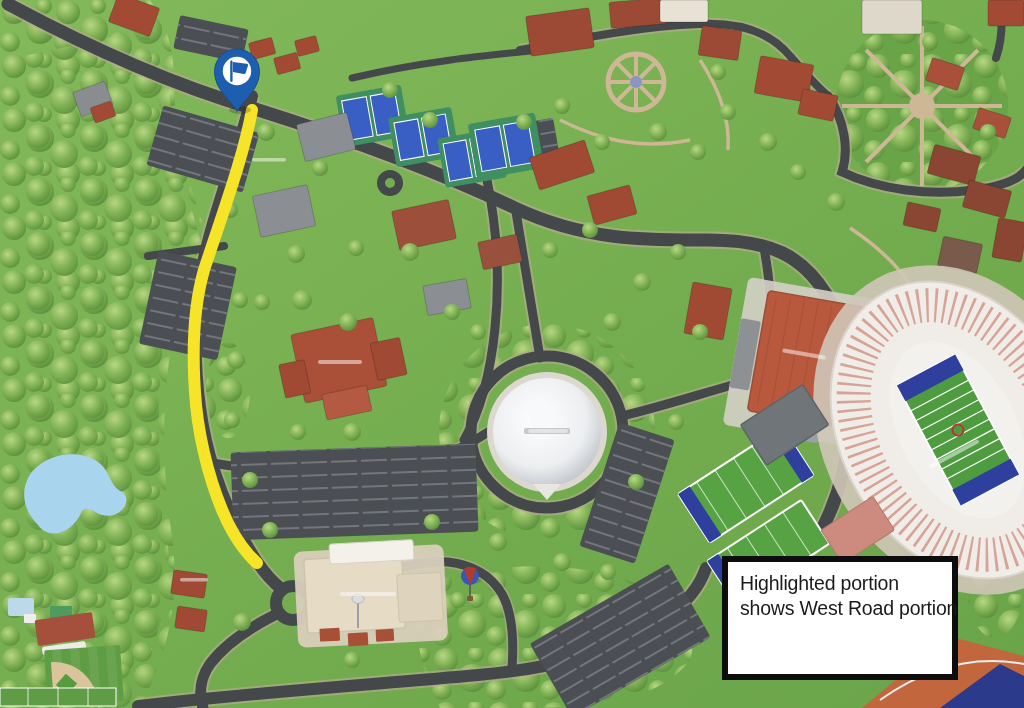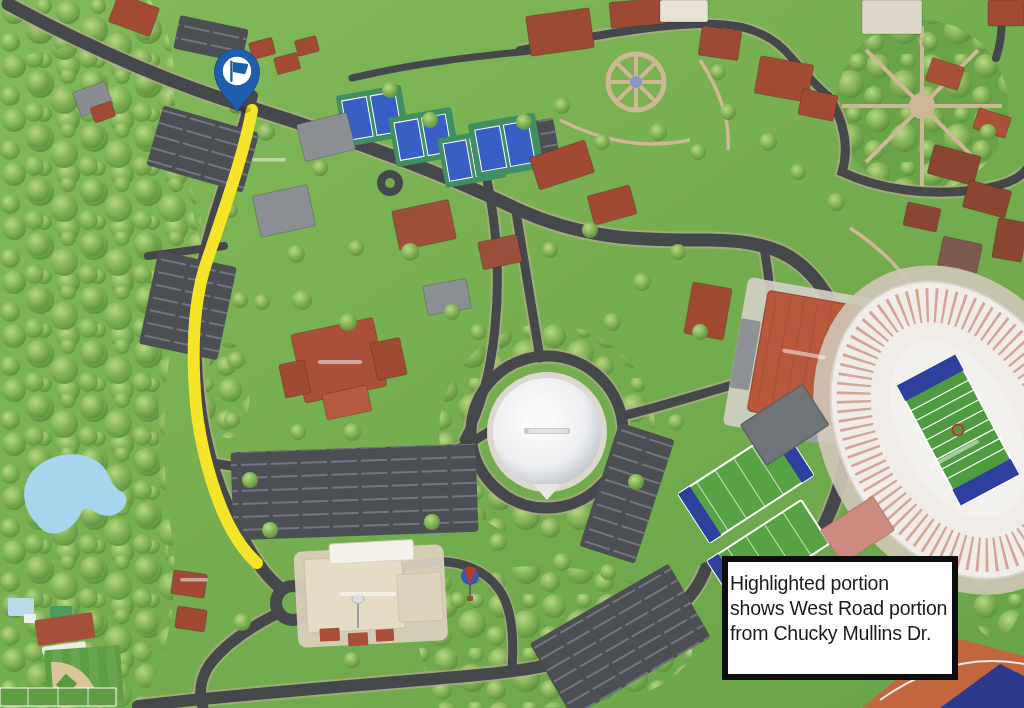--- a/index.html
+++ b/index.html
@@ -7,7 +7,7 @@
          font-family:"Liberation Sans",sans-serif;}
   .stage svg{position:absolute;left:0;top:0;}
   .callout{position:absolute;left:722px;top:556px;width:236px;height:124px;box-sizing:border-box;
-           background:#ffffff;border:6px solid #0d0d0d;padding:9px 2px;}
+           background:#ffffff;border:6px solid #0d0d0d;padding:9px 12px;}
   .callout-line{font-size:19.5px;line-height:25px;color:#1a1a1a;letter-spacing:-0.2px;white-space:nowrap;}
 </style>
 </head>

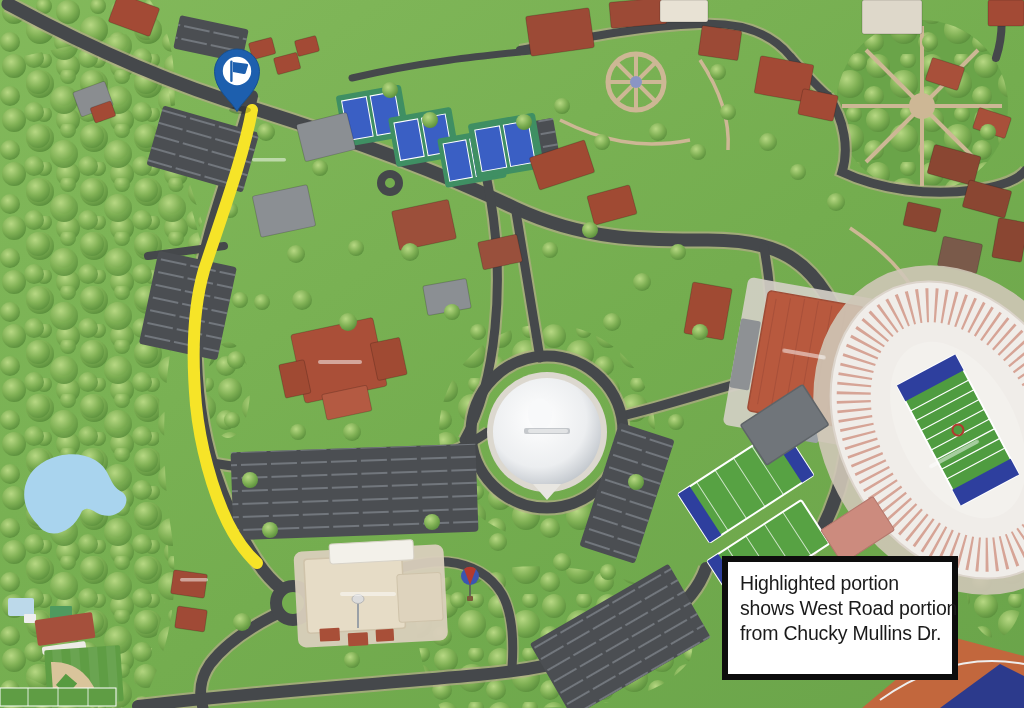--- a/index.html
+++ b/index.html
@@ -381,7 +381,6 @@
 <div class="callout">
   <div class="callout-line">Highlighted portion</div>
   <div class="callout-line">shows West Road portion</div>
-  <div class="callout-line">from Chucky Mullins Dr.</div>
 </div>
 </div>
 

